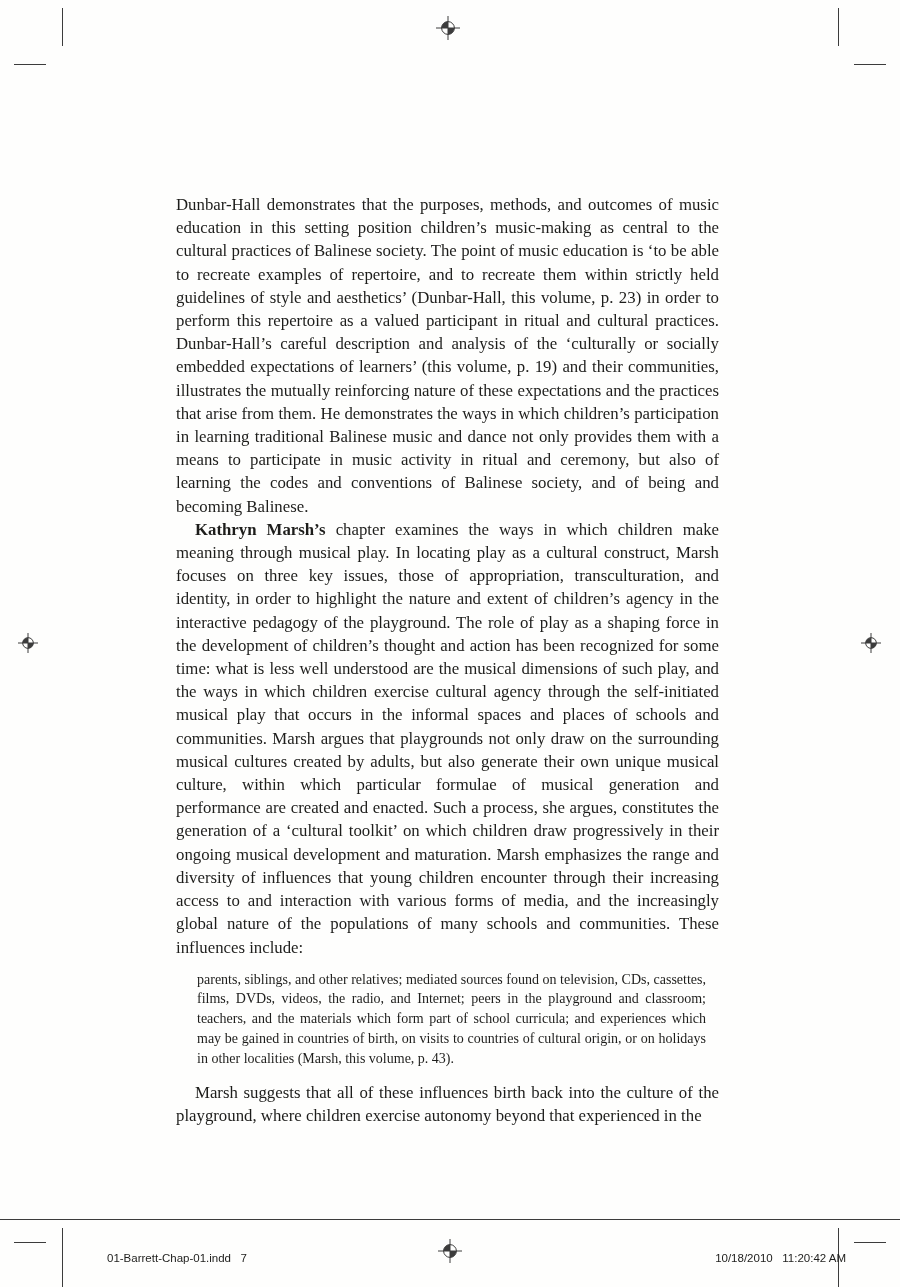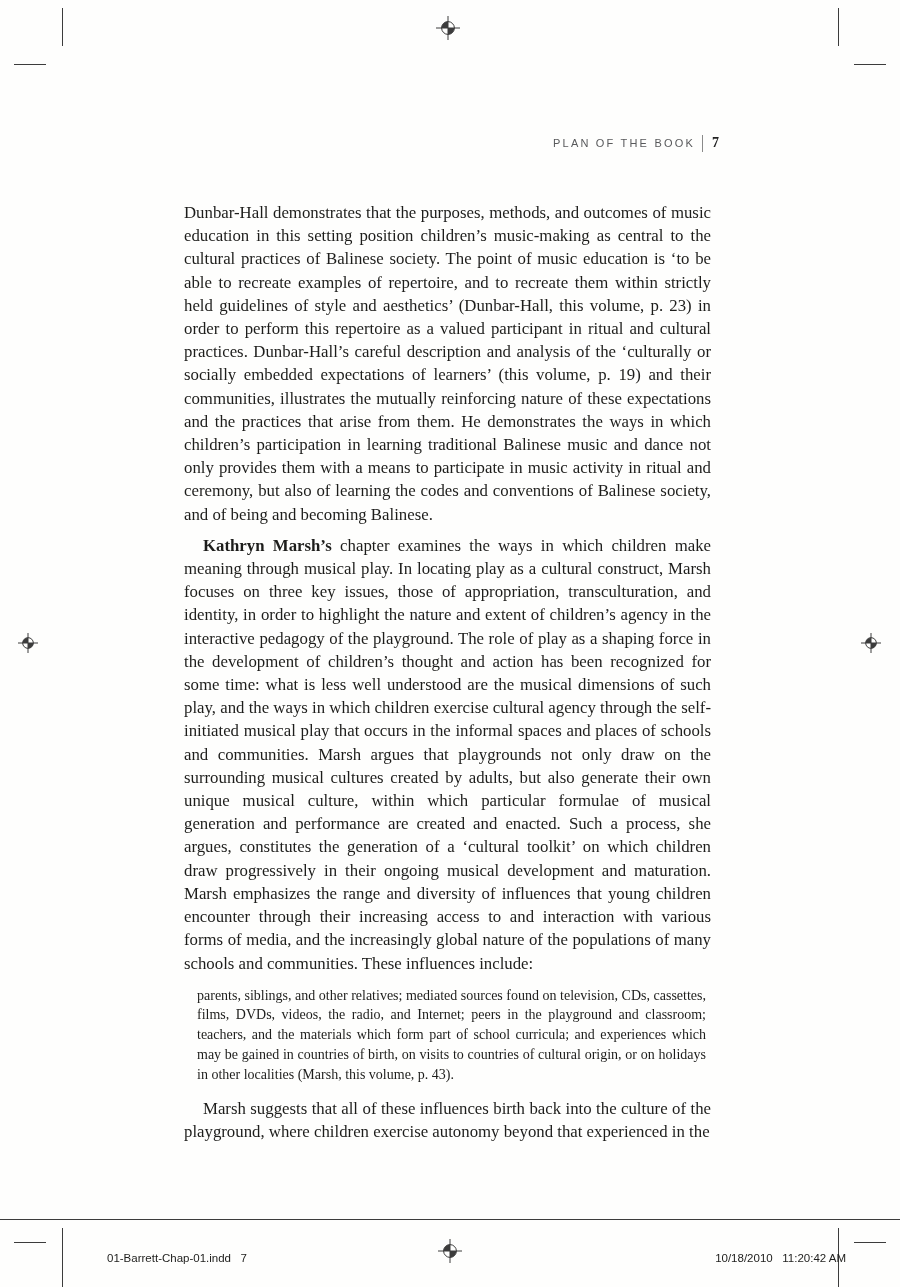--- a/index.html
+++ b/index.html
@@ -118,11 +118,6 @@
     </svg>
   </span>
 
-  <div class="running-header">
-    <span class="title">PLAN OF THE BOOK</span>
-    <span class="divider"></span>
-    <span class="pagenum">7</span>
-  </div>
 
   <div class="text-column">
     <p>Dunbar-Hall demonstrates that the purposes, methods, and outcomes of music education in this setting position children’s music-making as central to the cultural practices of Balinese society. The point of music education is ‘to be able to recreate examples of repertoire, and to recreate them within strictly held guidelines of style and aesthetics’ (Dunbar-Hall, this volume, p. 23) in order to perform this repertoire as a valued participant in ritual and cultural practices. Dunbar-Hall’s careful description and analysis of the ‘culturally or socially embedded expectations of learners’ (this volume, p. 19) and their communities, illustrates the mutually reinforcing nature of these expectations and the practices that arise from them. He demonstrates the ways in which children’s participation in learning traditional Balinese music and dance not only provides them with a means to participate in music activity in ritual and ceremony, but also of learning the codes and conventions of Balinese society, and of being and becoming Balinese.</p>

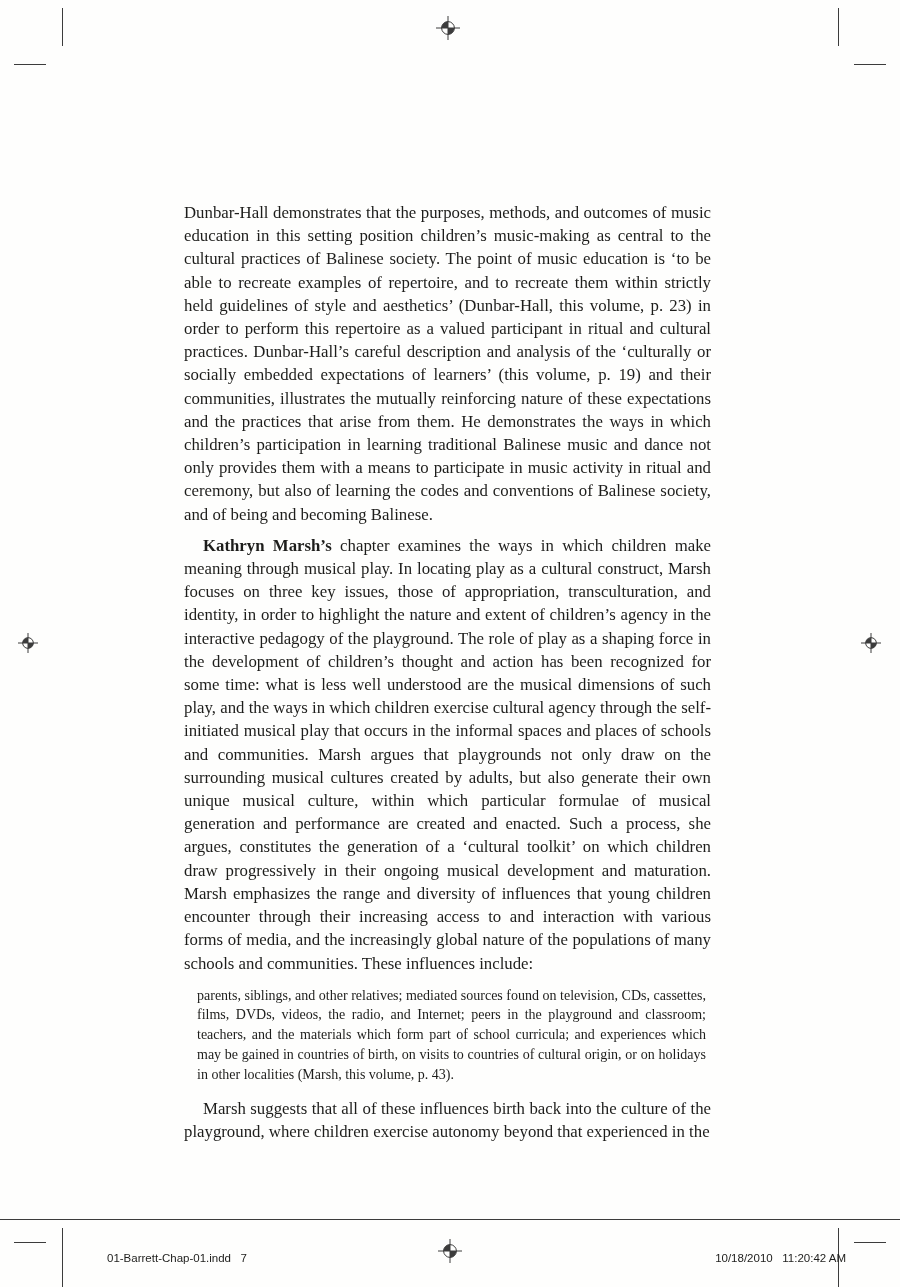--- a/index.html
+++ b/index.html
@@ -58,7 +58,7 @@
     line-height: 23.2px;
     text-align: justify;
   }
-  .text-column p { margin: 8px; }
+  .text-column p { margin: 0; }
   .text-column p.indent { text-indent: 19px; }
   .text-column .lead-bold { font-weight: bold; }
   blockquote {

